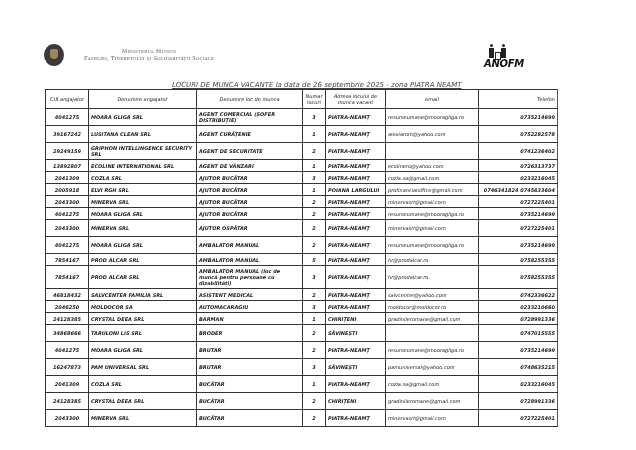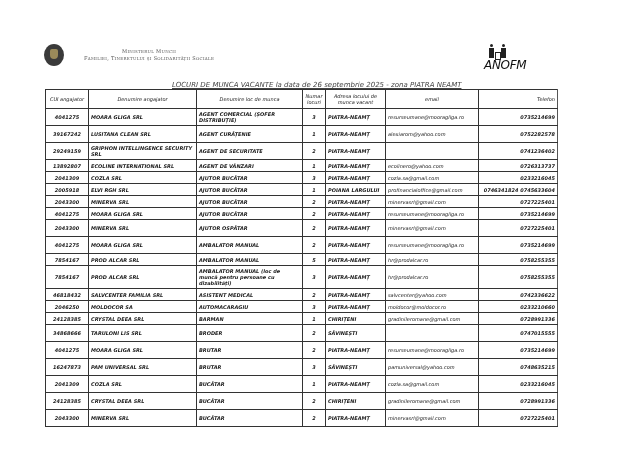--- a/index.html
+++ b/index.html
@@ -15,7 +15,7 @@
   .anofm-figs { height: 14px; position: relative; }
   .anofm-figs span { position: absolute; top: 0; width: 3px; height: 3px; border-radius: 50%; background: #222; }
   .anofm-figs i { position: absolute; top: 4px; width: 5px; height: 10px; background: #222; }
-  .anofm-text { font-size: 12px; font-weight: normal; font-style: italic; color: #111; letter-spacing: -0.3px; }
+  .anofm-text { font-size: 10px; font-weight: bold; font-style: italic; color: #111; letter-spacing: -0.3px; }
   .title { position: absolute; left: 172px; top: 81px; font-size: 7px; font-style: italic; color: #444;
            text-decoration: underline; white-space: nowrap; font-family: "DejaVu Sans", sans-serif; }
   table { position: absolute; left: 45px; top: 89px; border-collapse: collapse; width: 512px;

